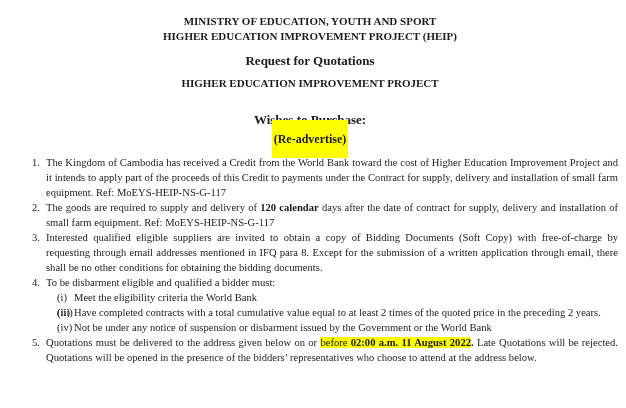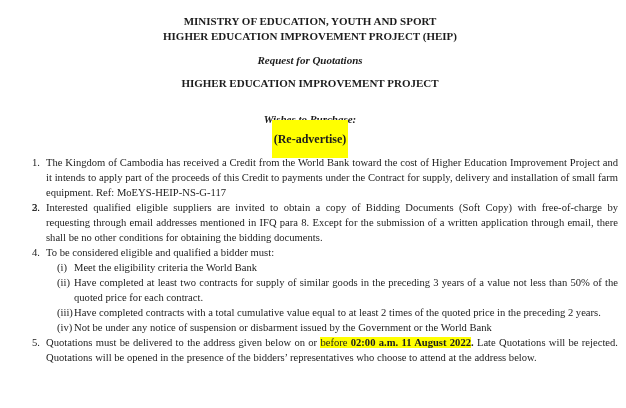--- a/index.html
+++ b/index.html
@@ -13,7 +13,7 @@
   .header { margin-right: 30px; }
   .hdr { text-align: center; font-weight: bold; line-height: 15px; }
   .caps  { font-size: 11px; }
-  .mixed { font-size: 11px; font-style: italic; }
+  .mixed { font-size: 13px; }
   .mt9 { margin-top: 9px; }
   .mt8 { margin-top: 8px; }
   .mt7 { margin-top: 21px; }

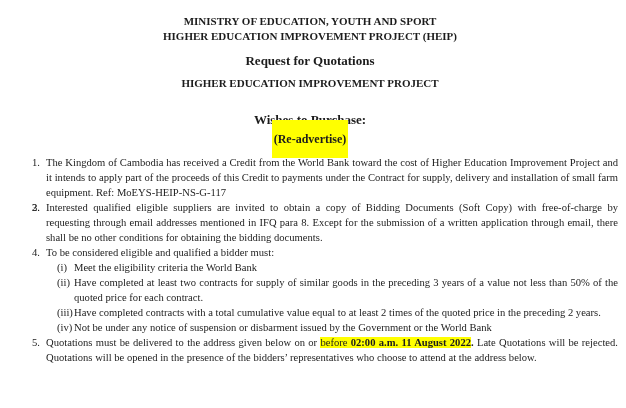--- a/index.html
+++ b/index.html
@@ -53,6 +53,7 @@
 
     <div class="item">
       <span class="num">2.</span>
+      <span class="txt"><span>The goods are required to supply and delivery of </span><span class="b">120 calendar</span><span> days after the date of contract for supply, delivery and installation of small farm equipment. Ref: MoEYS-HEIP-NS-G-117</span></span>
     </div>
 
     <div class="item">

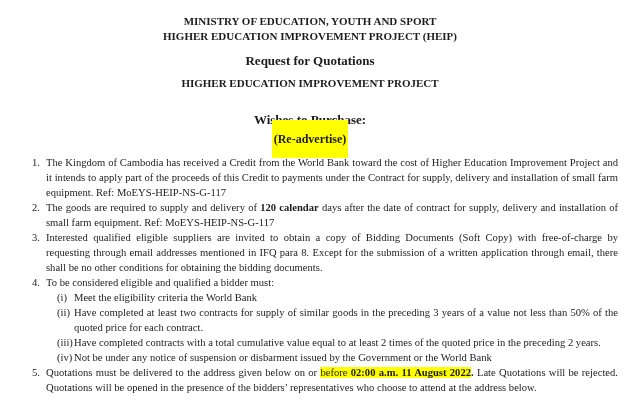--- a/index.html
+++ b/index.html
@@ -63,7 +63,7 @@
 
     <div class="item">
       <span class="num">4.</span>
-      <span class="txt"><span>To be considered eligible and qualified a bidder must:</span></span>
+      <span class="txt"><span>To be disbarment eligible and qualified a bidder must:</span></span>
 
       <div class="sub">
         <span class="lbl">(i)</span>

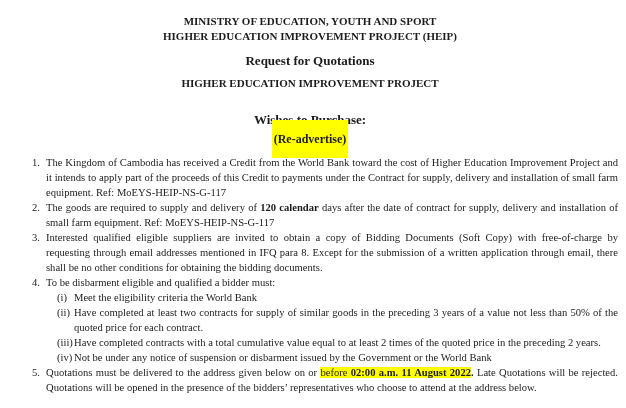--- a/index.html
+++ b/index.html
@@ -71,7 +71,6 @@
       </div>
       <div class="sub">
         <span class="lbl">(ii)</span>
-        <span class="txt"><span>Have completed at least two contracts for supply of similar goods in the preceding 3 years of a value not less than 50% of the quoted price for each contract.</span></span>
       </div>
       <div class="sub">
         <span class="lbl">(iii)</span>

